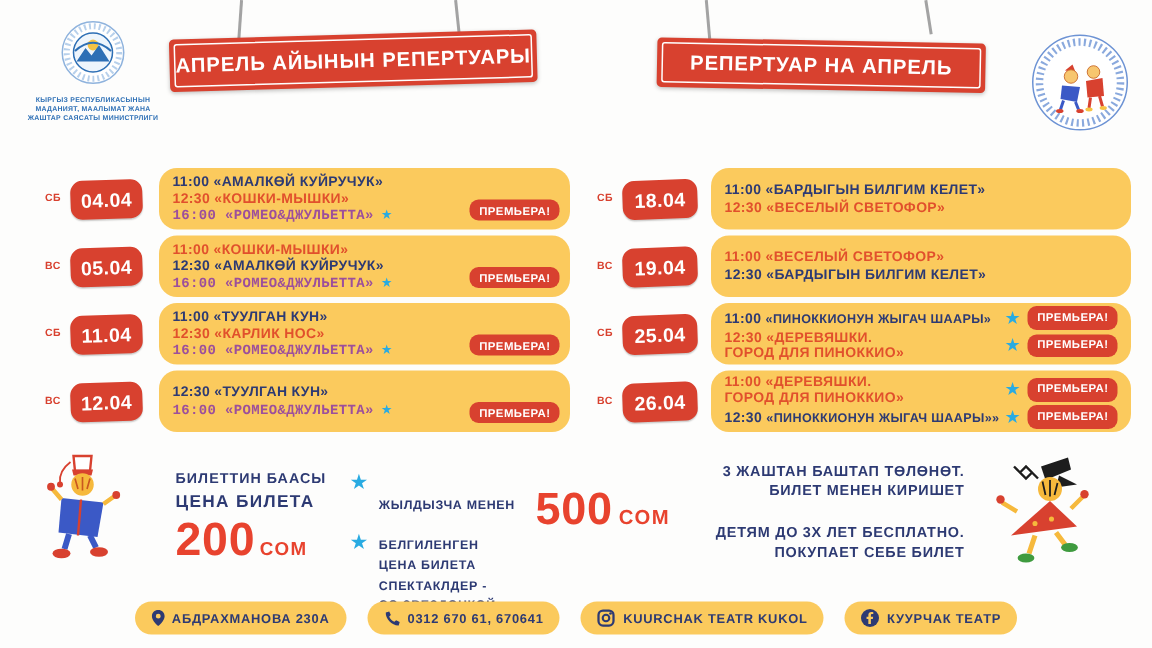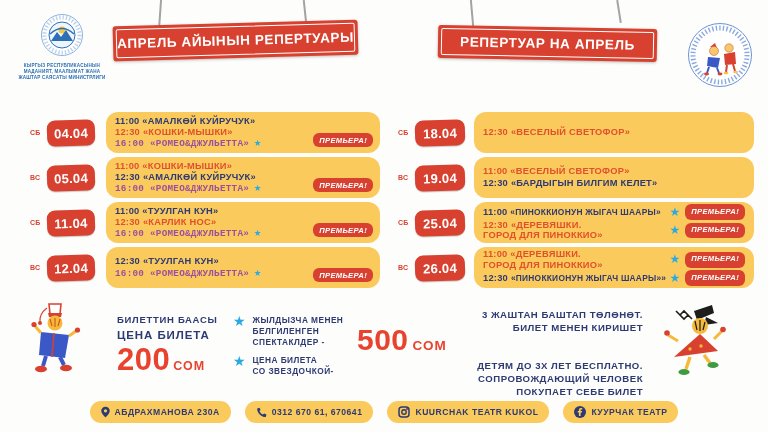--- a/index.html
+++ b/index.html
@@ -180,6 +180,7 @@
       <span class="day">СБ</span>
       <span class="date">18.04</span>
       <div class="box">
+        <div class="show" data-color="navy"><span>11:00</span> <span>«БАРДЫГЫН БИЛГИМ КЕЛЕТ»</span></div>
         <div class="show" data-color="orange"><span>12:30</span> <span>«ВЕСЕЛЫЙ СВЕТОФОР»</span></div>
       </div>
     </div>

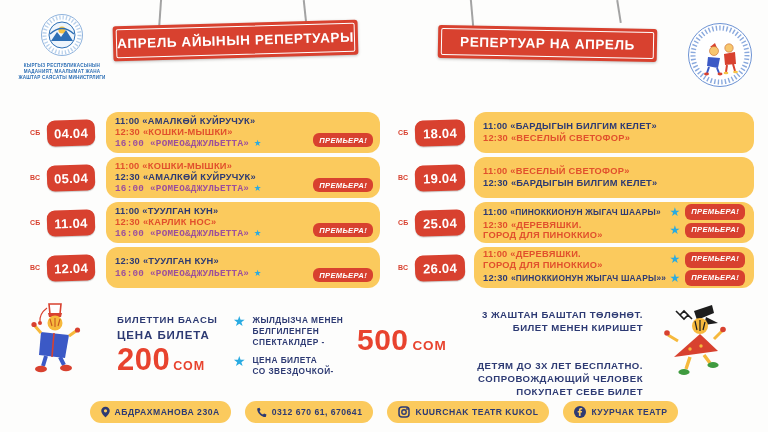--- a/index.html
+++ b/index.html
@@ -40,7 +40,7 @@
   [data-color="orange"] { color:var(--orange); }
   [data-color="purple"] { color:var(--purple);font-family:Liberation Mono, monospace; }
   .star { color:var(--blue); font-size:12px; margin-left:5px; letter-spacing:0; }
-  .badge { background:var(--red); color:#fff; font-size:7.6px; letter-spacing:.3px; padding:2.5px 6px; border-radius:6px; white-space:nowrap; flex:none;font-style:italic; }
+  .badge { background:var(--red); color:#fff; font-size:7.6px; letter-spacing:.3px; padding:2.5px 6px; border-radius:6px; white-space:nowrap; flex:none; }
   .badge.corner { position:absolute; right:7px; bottom:6px; }
   .showline { display:flex; align-items:center; line-height:10.6px; }
   .showline .sl-text { font-size:9.3px; letter-spacing:.25px; white-space:nowrap; }

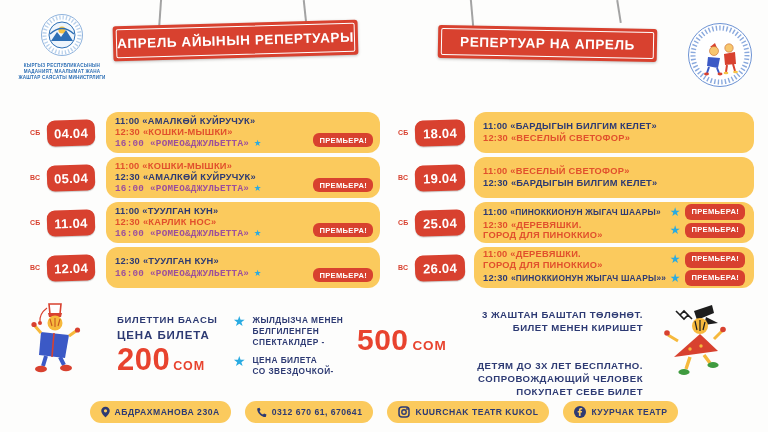--- a/index.html
+++ b/index.html
@@ -63,7 +63,7 @@
   #star-note-2 { left:233px; top:355px; }
   .sn-star { color:var(--blue); font-size:14px; line-height:13px; }
   .sn-lines { color:var(--navy); font-size:8.3px; line-height:10.8px; letter-spacing:.45px; }
-  .sn-lines span { display:block; }
+  .sn-lines span { display:block;margin-top:16px; }
   .price500 { position:absolute; left:357px; top:323px; display:flex; align-items:baseline; color:var(--pricered); }
   .price500 .price-num { font-size:30px; }
   .price500 .price-cur { font-size:13.5px; margin-left:4px; }

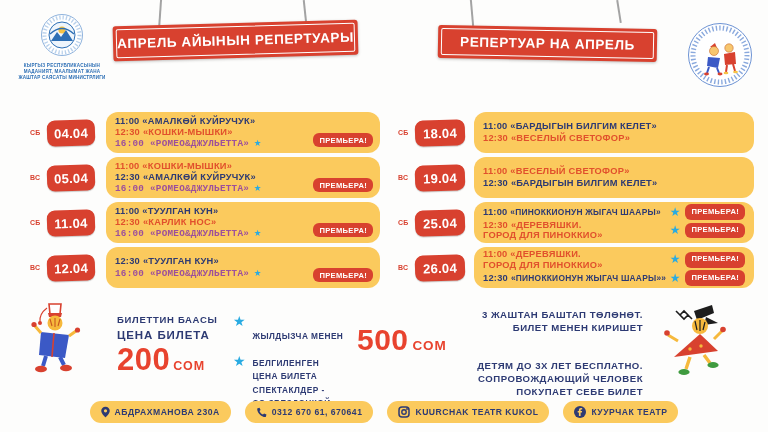--- a/index.html
+++ b/index.html
@@ -69,7 +69,7 @@
   .price500 .price-cur { font-size:13.5px; margin-left:4px; }
   .notes { position:absolute; left:448px; top:308px; width:195px; text-align:right; color:var(--navy); font-size:9.6px; line-height:13px; letter-spacing:.5px; }
   .notes span { display:block; }
-  .notes .block2 { margin-top:25px; }
+  .notes .block2 { margin-top:15px; }
   
   .footerbar { position:absolute; left:0; top:401px; width:100%; display:flex; justify-content:center; gap:14px; }
   .pill { height:22px; background:var(--yellow); border-radius:11px; display:flex; align-items:center; gap:5px; padding:0 11px; color:var(--navy); font-size:8.6px; letter-spacing:.5px; white-space:nowrap; }

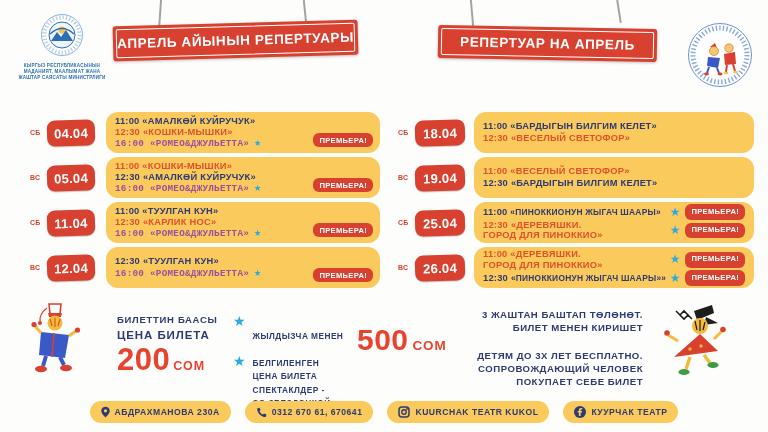--- a/index.html
+++ b/index.html
@@ -285,7 +285,6 @@
     </div>
     <div class="block2">
       <span>ДЕТЯМ ДО 3Х ЛЕТ БЕСПЛАТНО.</span>
-      <span>СОПРОВОЖДАЮЩИЙ ЧЕЛОВЕК</span>
       <span>ПОКУПАЕТ СЕБЕ БИЛЕТ</span>
     </div>
   </div>

